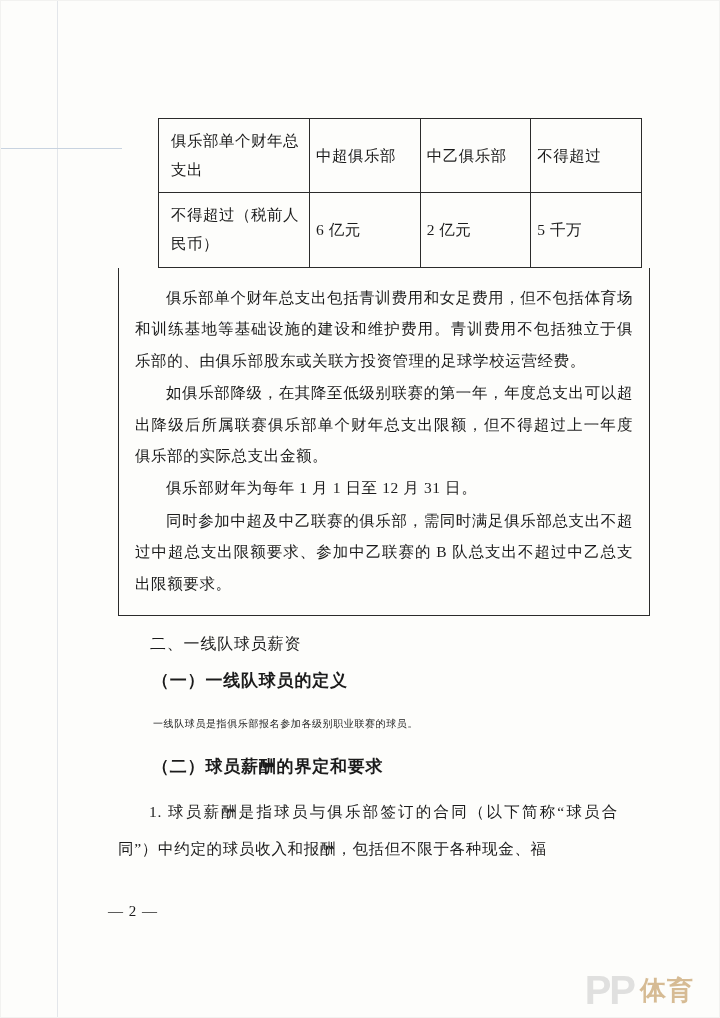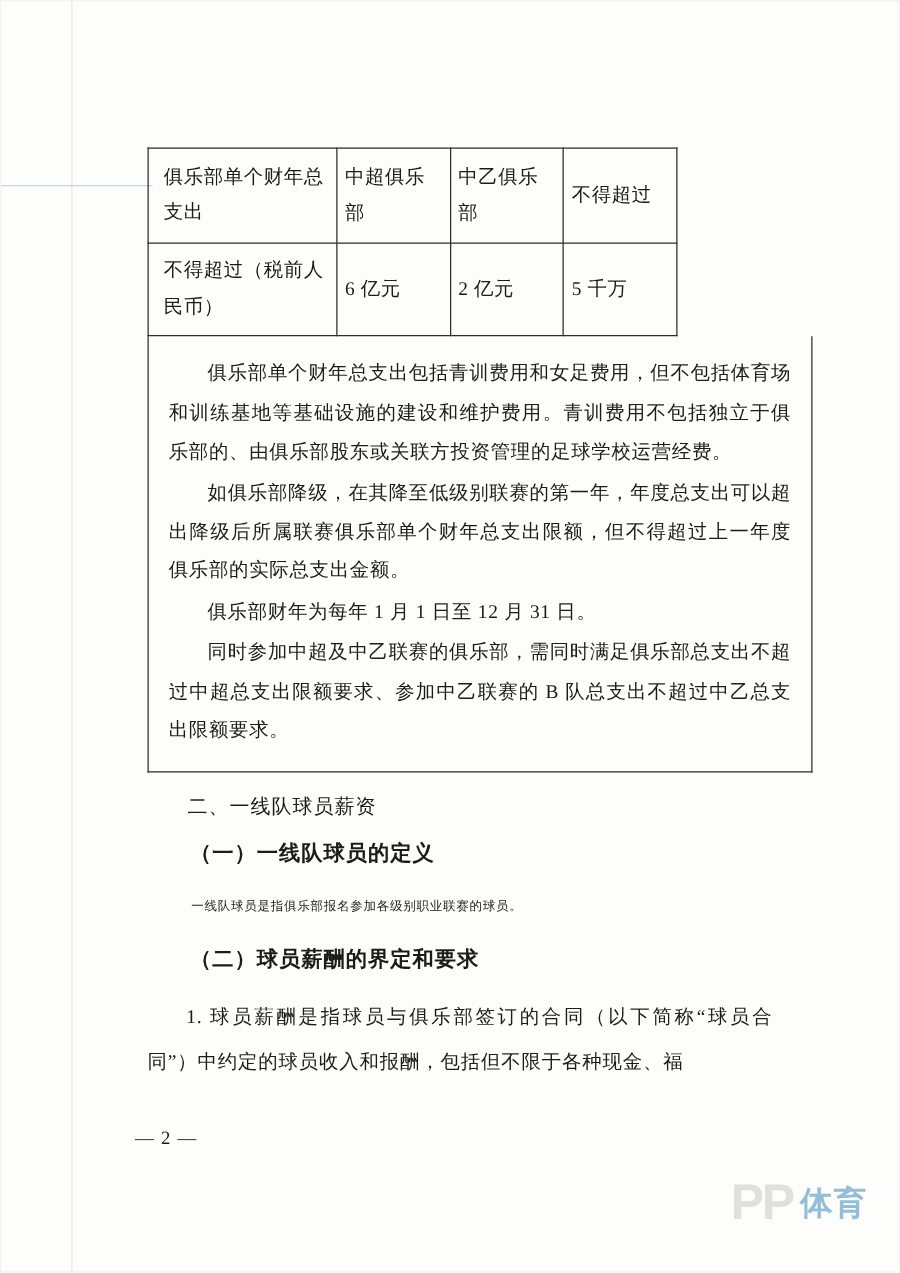--- a/index.html
+++ b/index.html
@@ -53,8 +53,9 @@
   
   table.spend-table {
     border-collapse: collapse;
-    width: 424px;
+    width: 484px;
     table-layout: fixed;
+    margin-left: 40px;
   }
   table.spend-table td {
     border: 1px solid #2b2b2b;

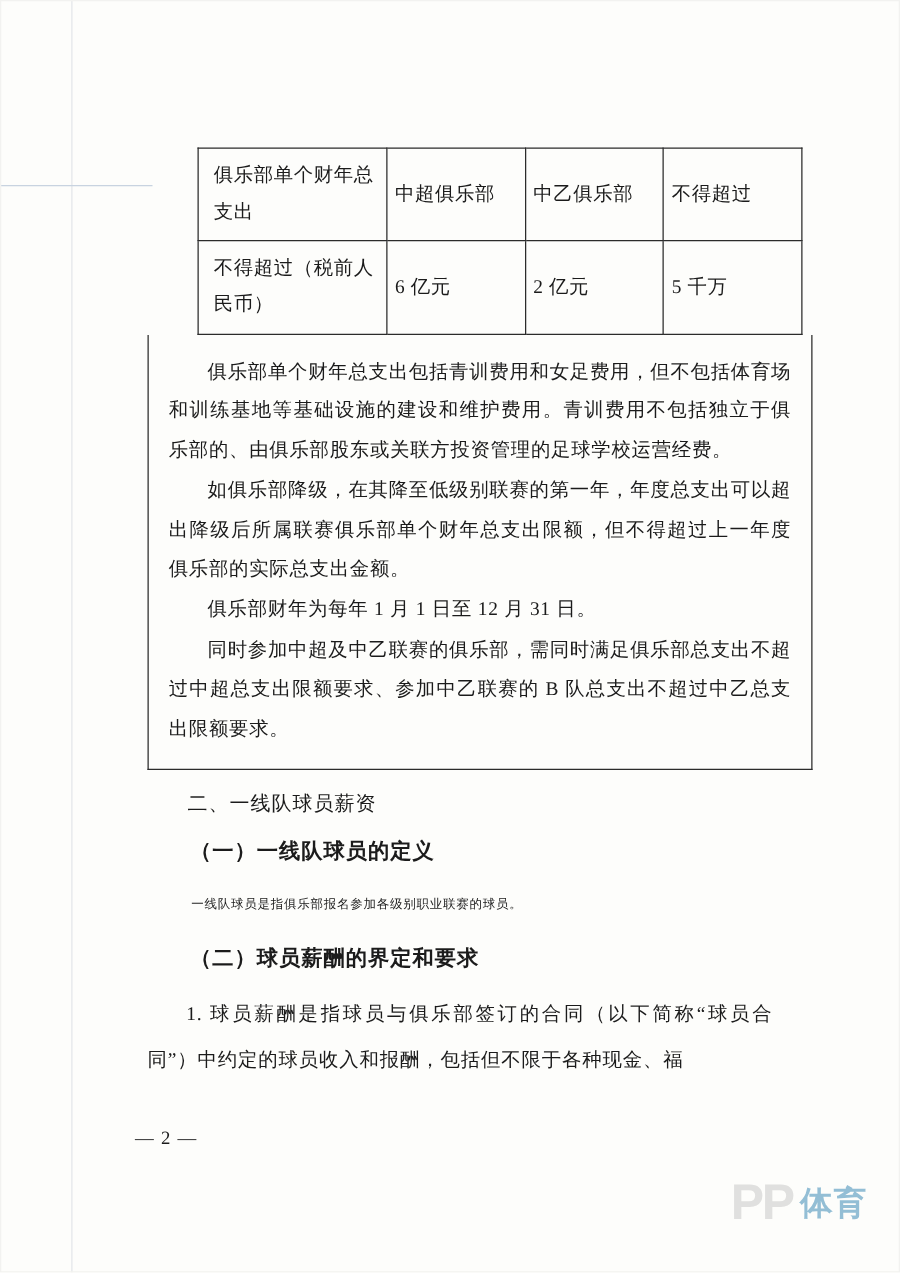--- a/index.html
+++ b/index.html
@@ -153,7 +153,7 @@
   .watermark {
     position: absolute;
     right: 26px;
-    bottom: 36px;
+    bottom: 8px;
     display: flex;
     align-items: center;
     opacity: 0.42;

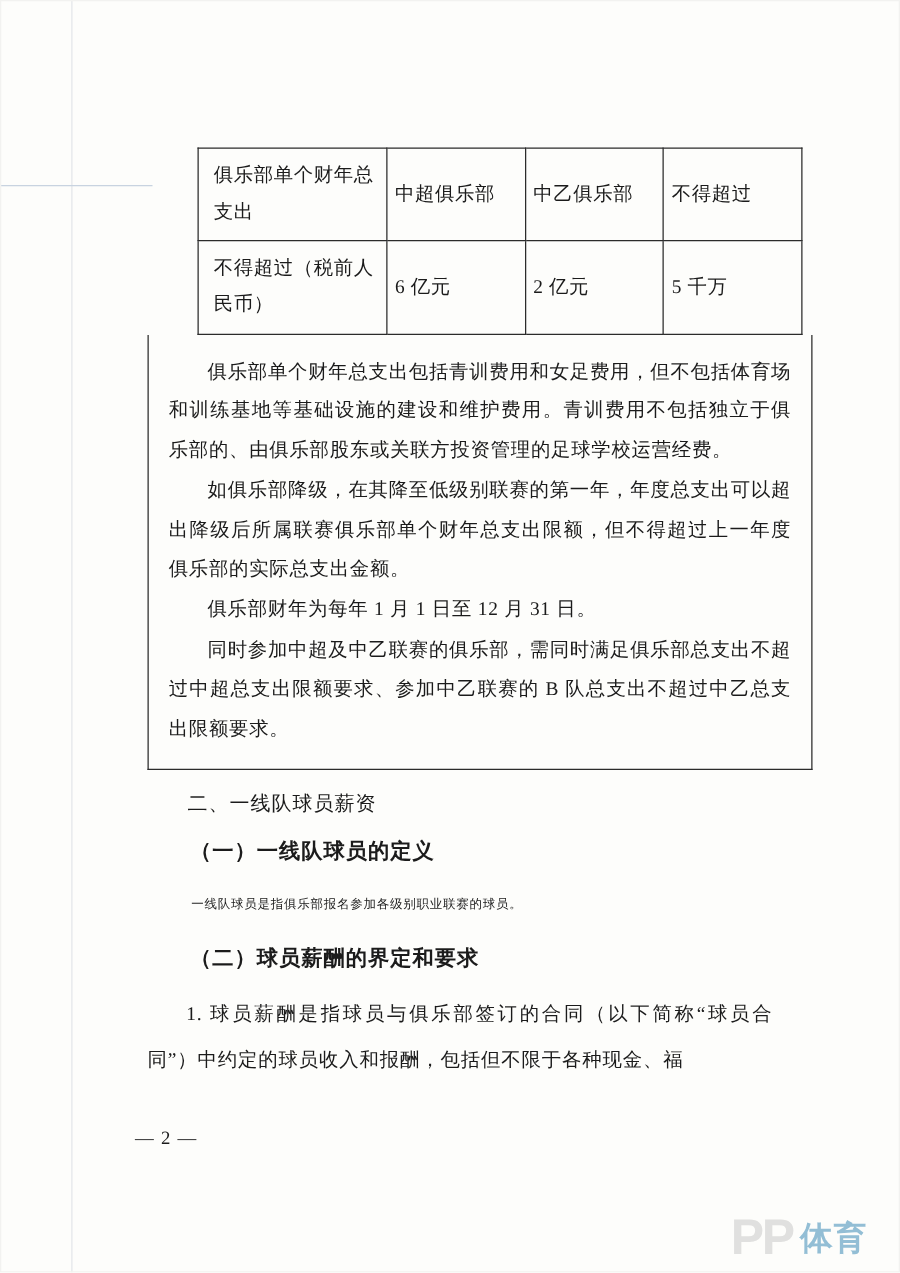--- a/index.html
+++ b/index.html
@@ -170,7 +170,7 @@
     font-family: "Liberation Sans", sans-serif;
     font-weight: bold;
     font-size: 26px;
-    color: #0369a1;
+    color: #a16207;
     margin-left: 6px;
     line-height: 1;
     letter-spacing: 1px;

